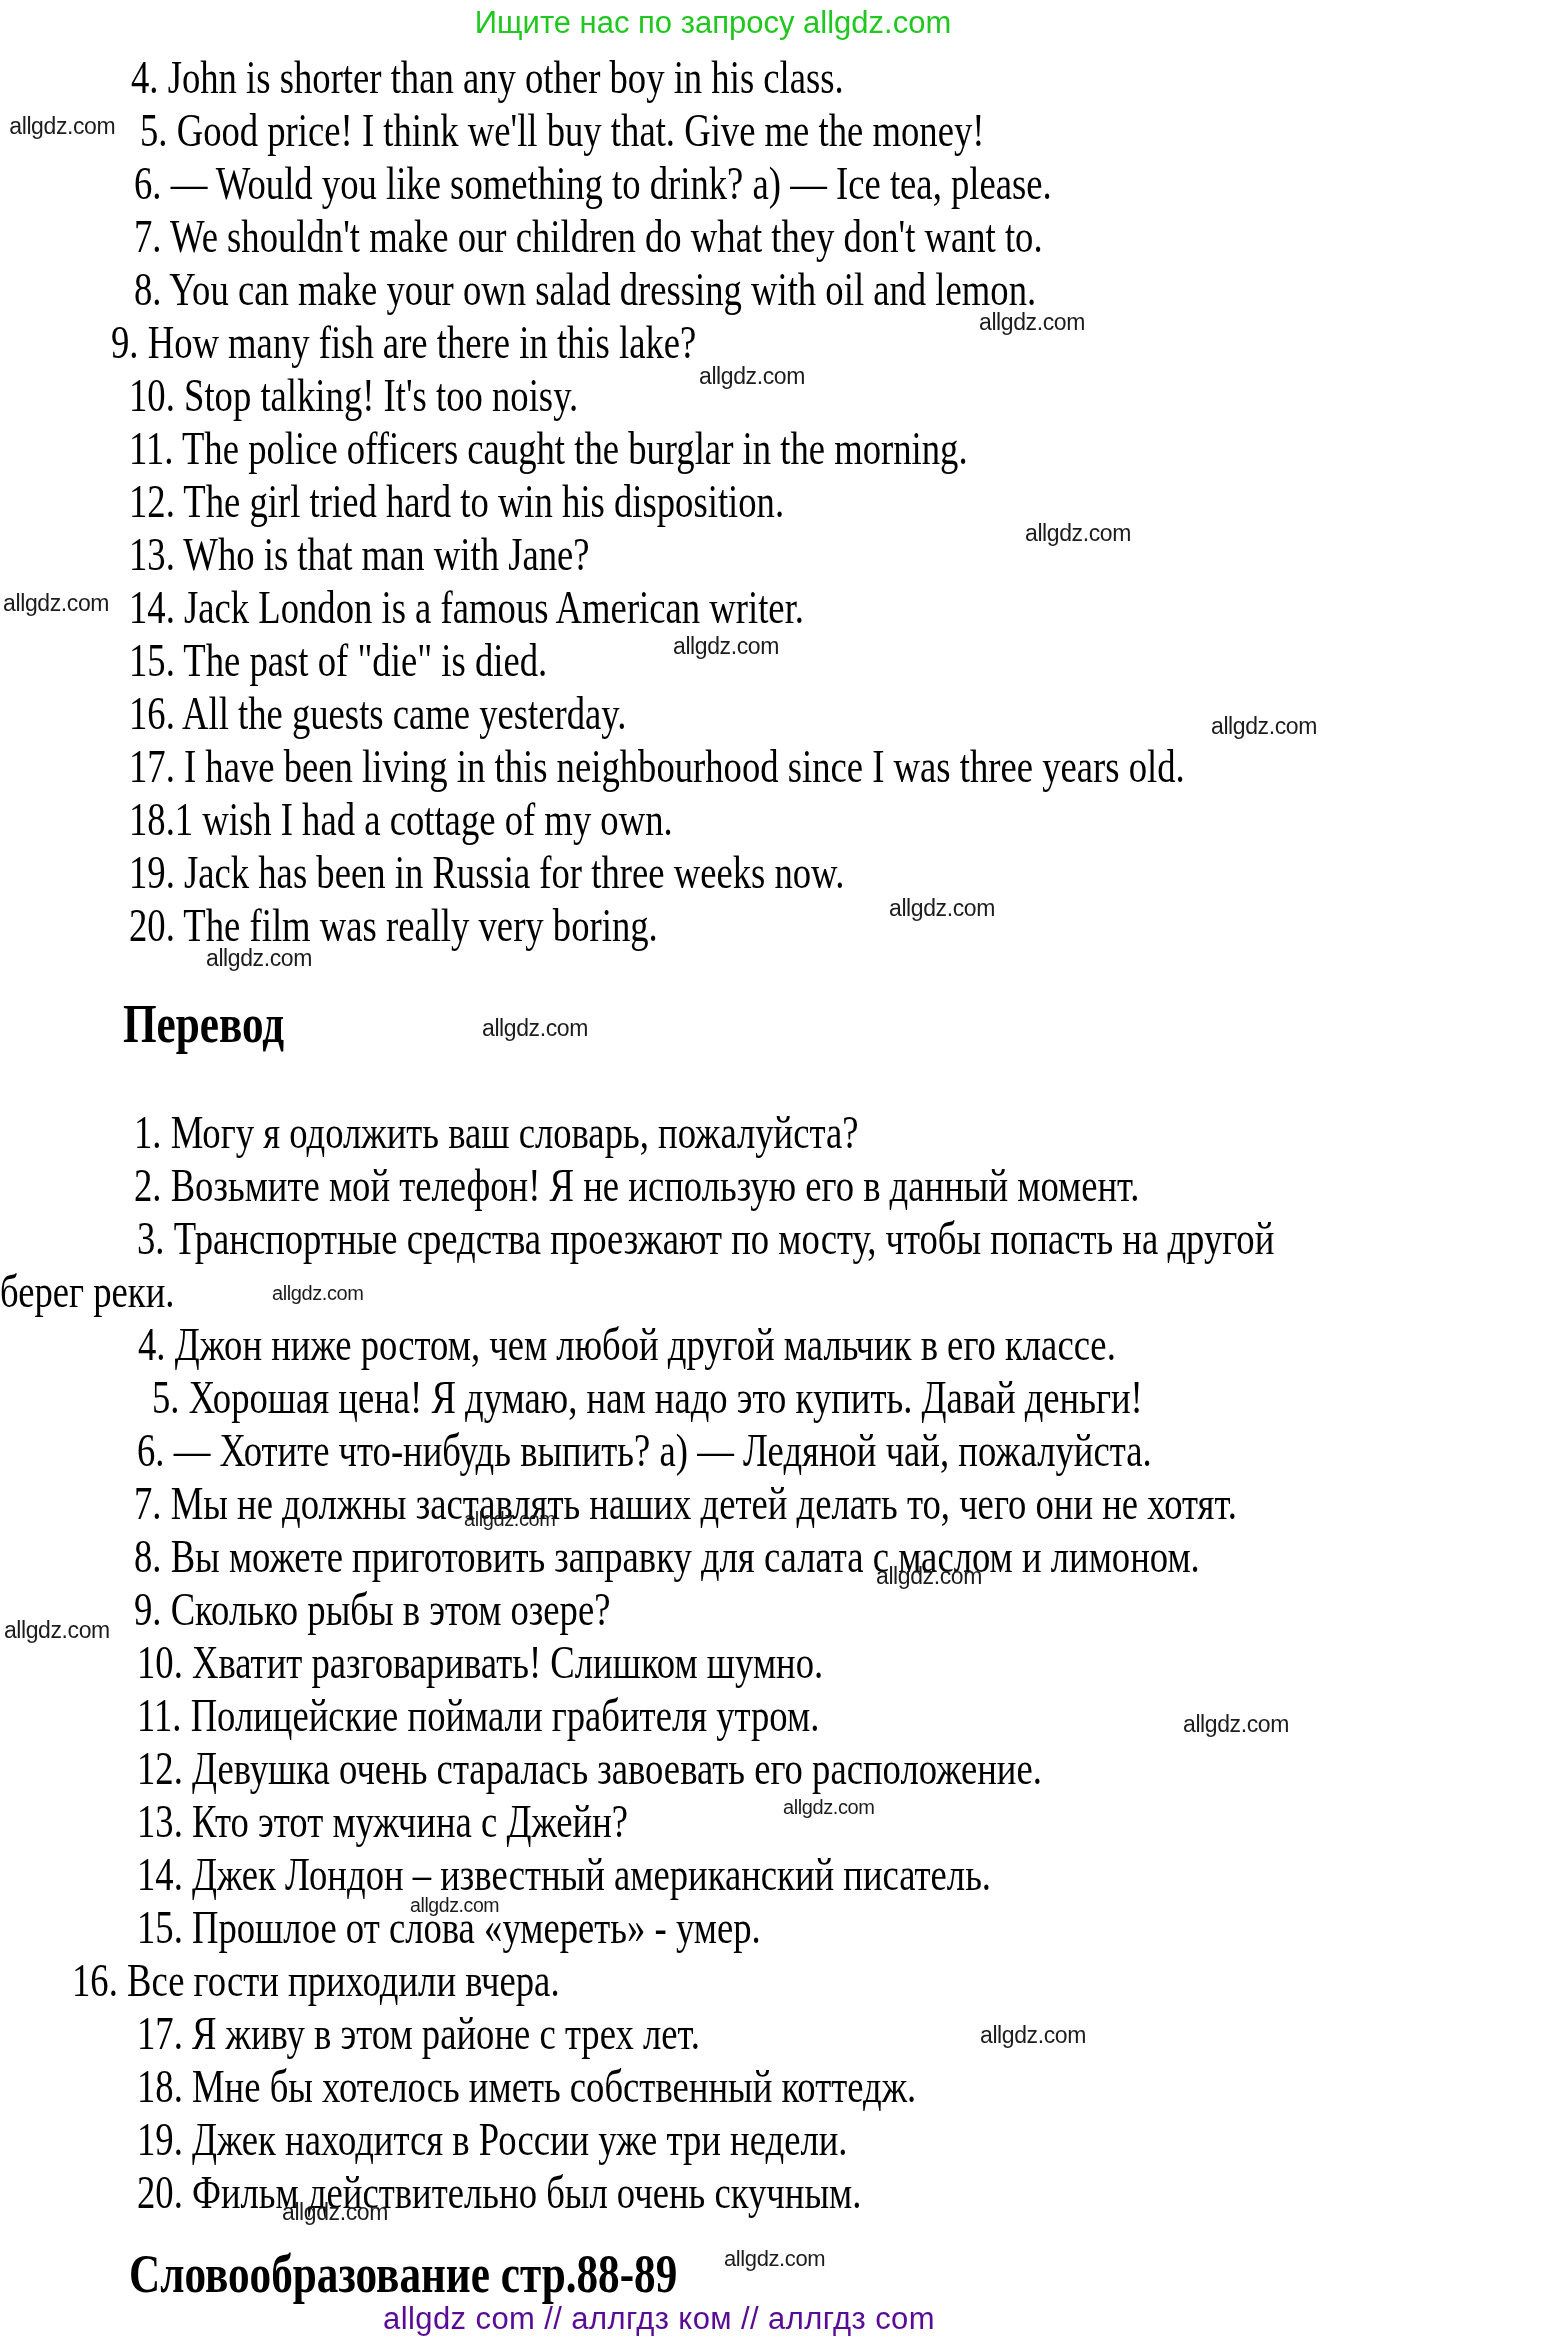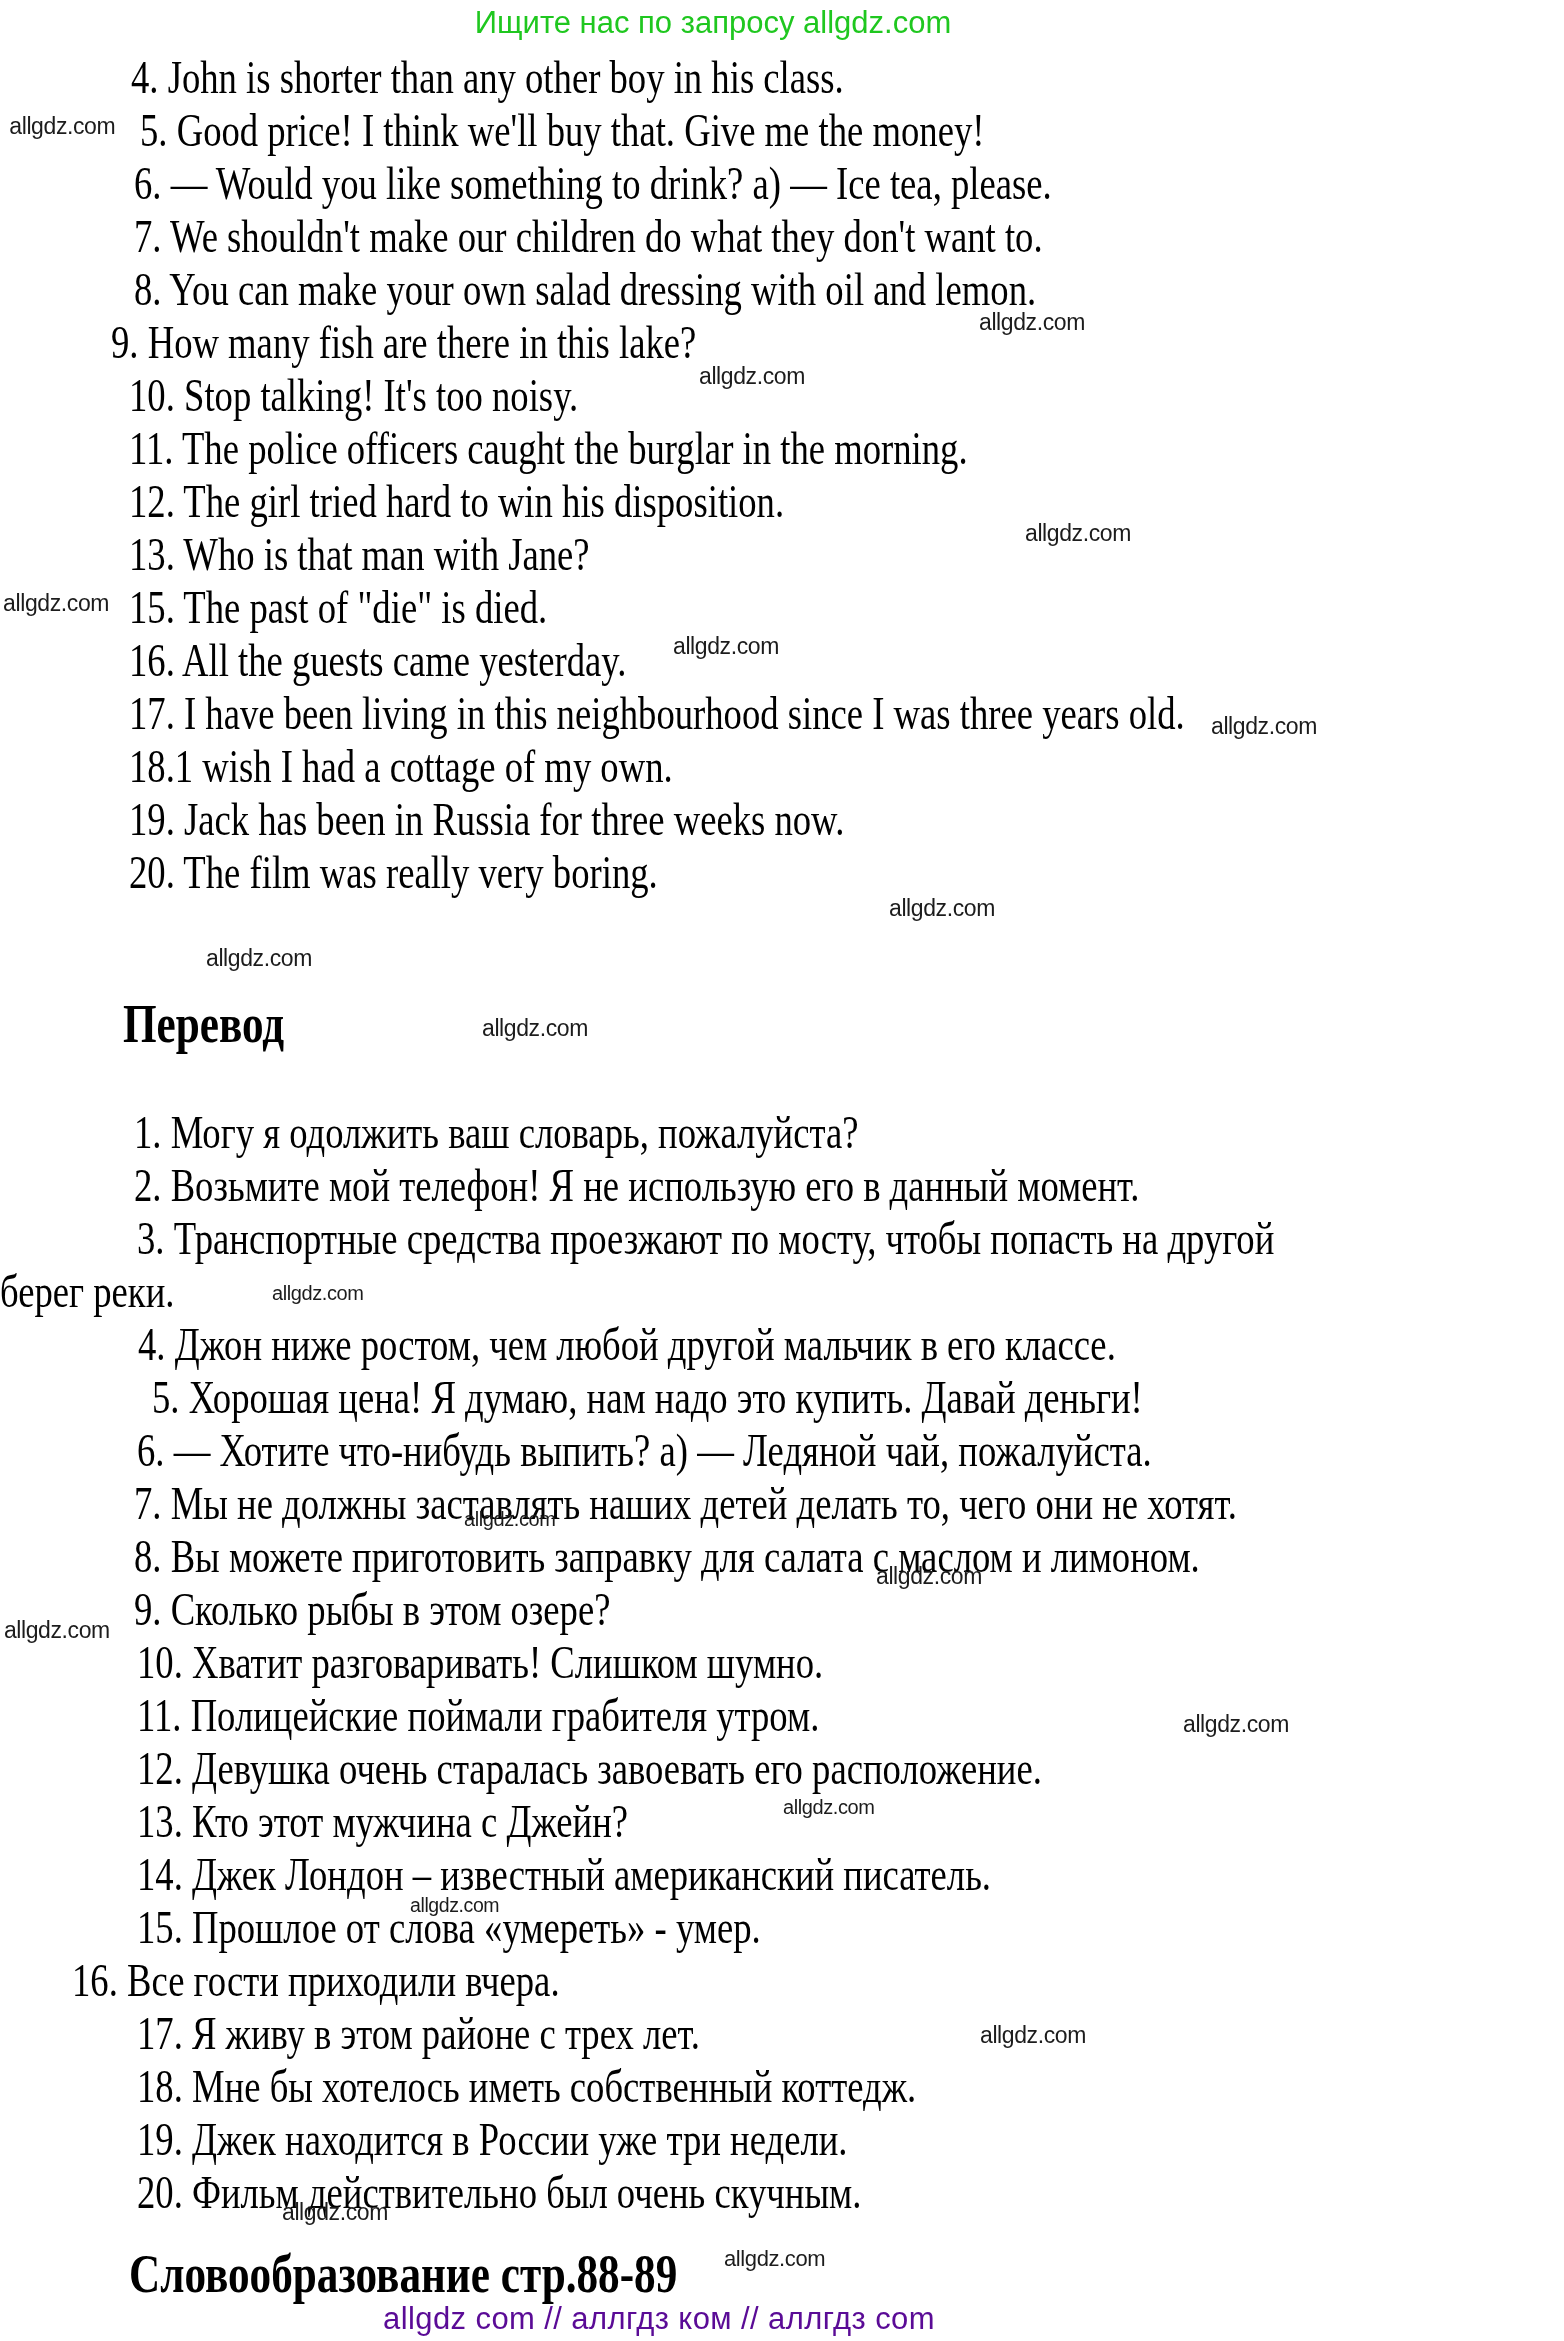--- a/index.html
+++ b/index.html
@@ -85,6 +85,7 @@
       <div class="line" style="padding-left: 129px;"><span class="t">11. The police officers caught the burglar in the morning.</span></div>
       <div class="line" style="padding-left: 129px;"><span class="t">12. The girl tried hard to win his disposition.</span></div>
       <div class="line" style="padding-left: 129px;"><span class="t">13. Who is that man with Jane?</span></div>
+      <div class="line" style="padding-left: 129px;"><span class="t">14. Jack London is a famous American writer.</span></div>
       <div class="line" style="padding-left: 129px;"><span class="t">15. The past of "die" is died.</span></div>
       <div class="line" style="padding-left: 129px;"><span class="t">16. All the guests came yesterday.</span></div>
       <div class="line" style="padding-left: 129px;"><span class="t">17. I have been living in this neighbourhood since I was three years old.</span></div>

